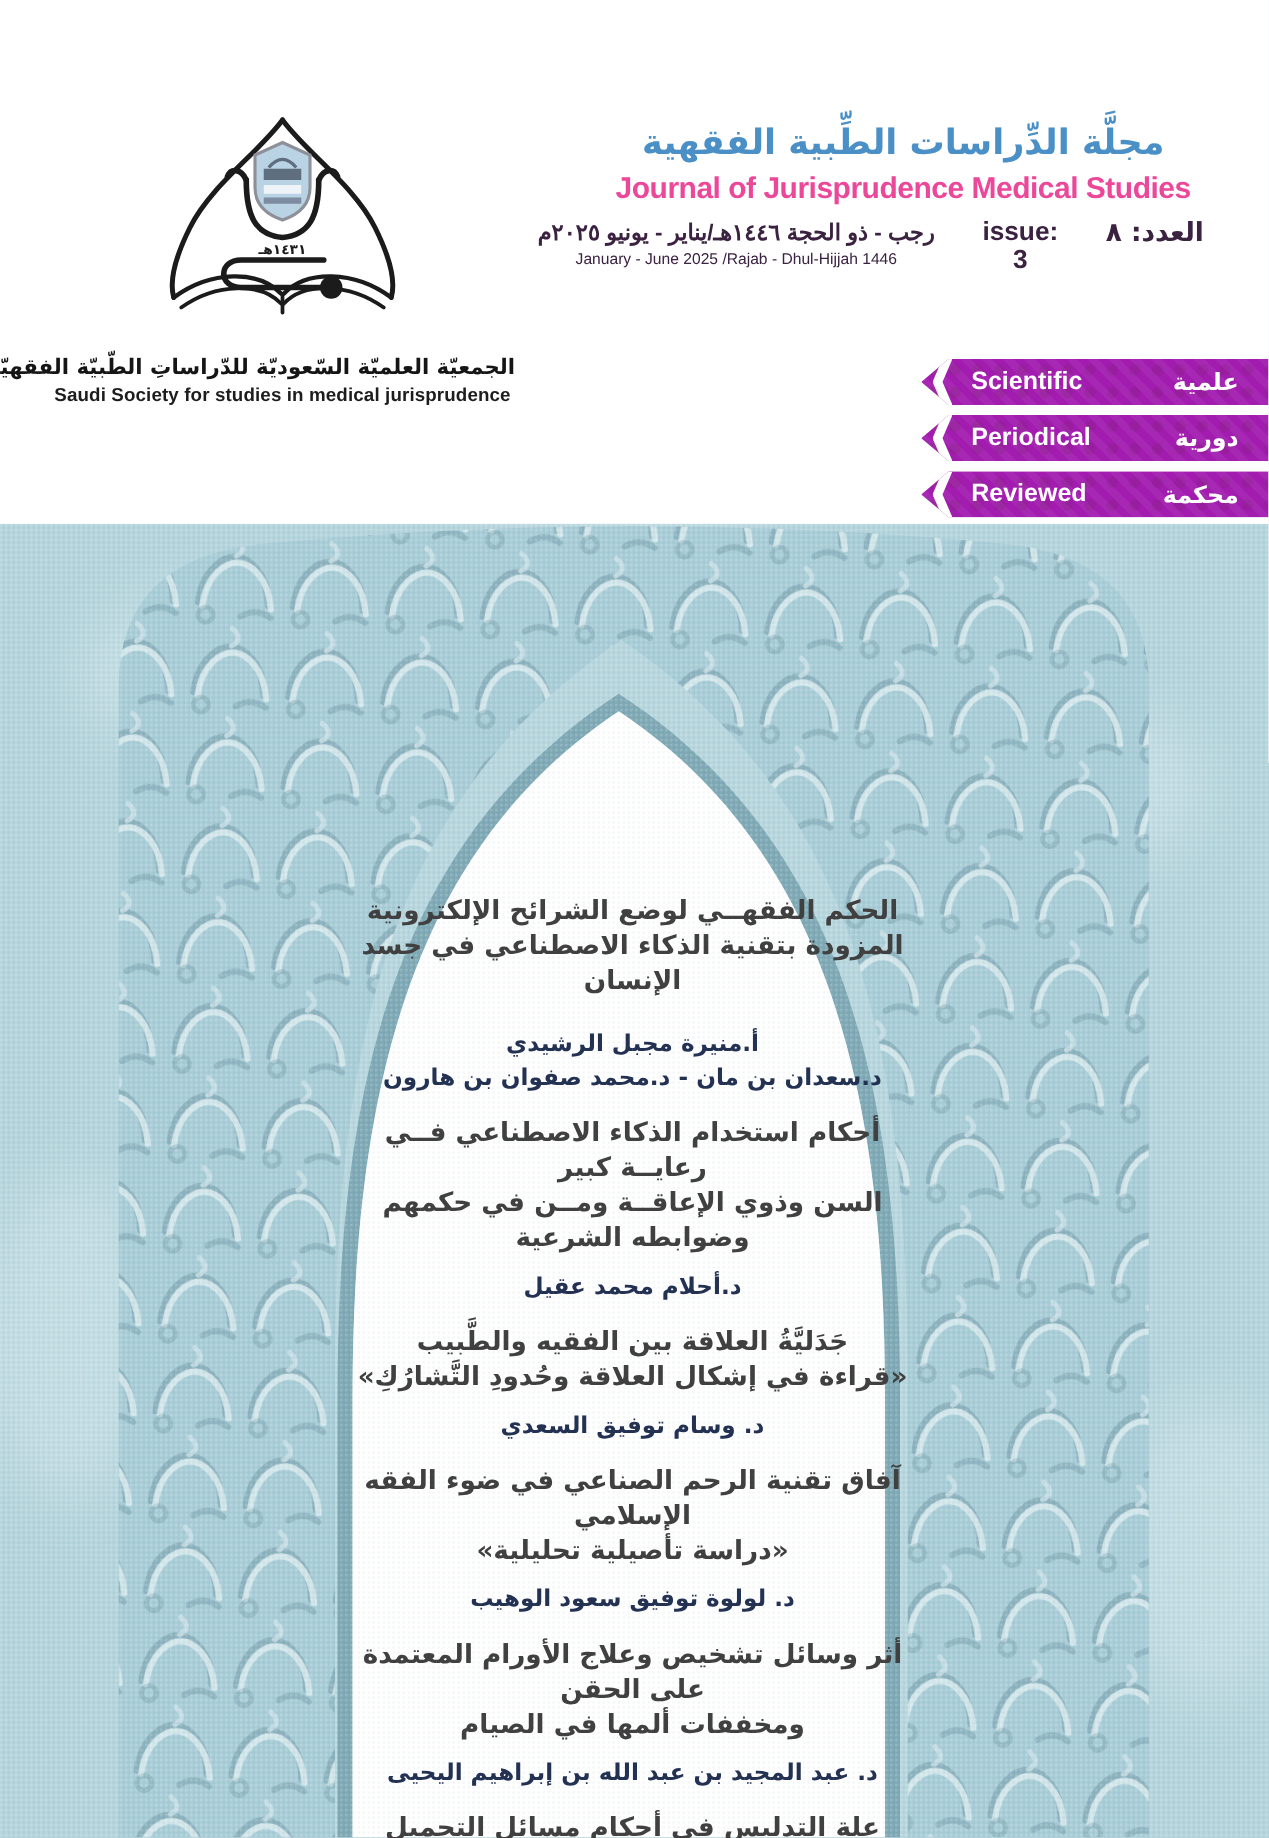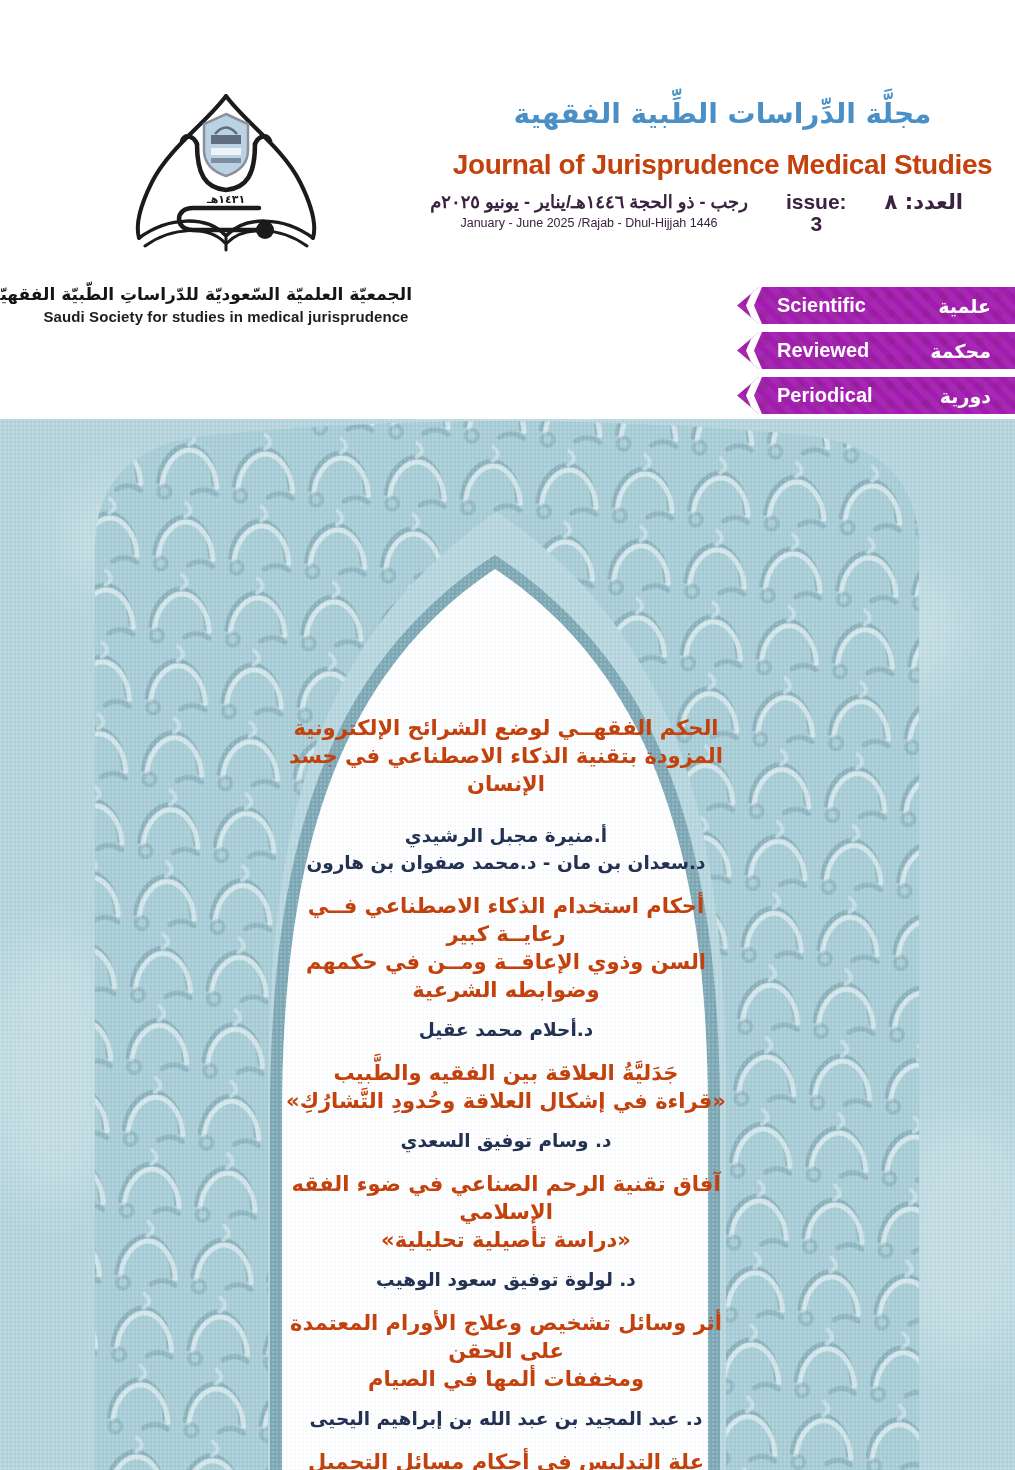--- a/index.html
+++ b/index.html
@@ -16,7 +16,7 @@
   .journal-block{position:absolute;left:450px;top:92px;width:545px;text-align:center;}
   .journal-title-ar{direction:rtl;font-size:28px;line-height:1.55;font-weight:bold;color:#4a90c6;
                     white-space:nowrap;font-family:"DejaVu Sans",sans-serif;}
-  .journal-title-en{font-size:28px;font-weight:bold;color:#c2410c;letter-spacing:-0.4px;margin-top:14px;}
+  .journal-title-en{font-size:24px;font-weight:bold;color:#ec4899;letter-spacing:-0.4px;margin-top:2px;}
   .issue-row{display:flex;flex-direction:row;justify-content:flex-end;align-items:flex-start;
              gap:38px;margin-top:10px;padding-right:32px;color:#3a2240;}
   .dates{display:flex;flex-direction:column;align-items:center;}

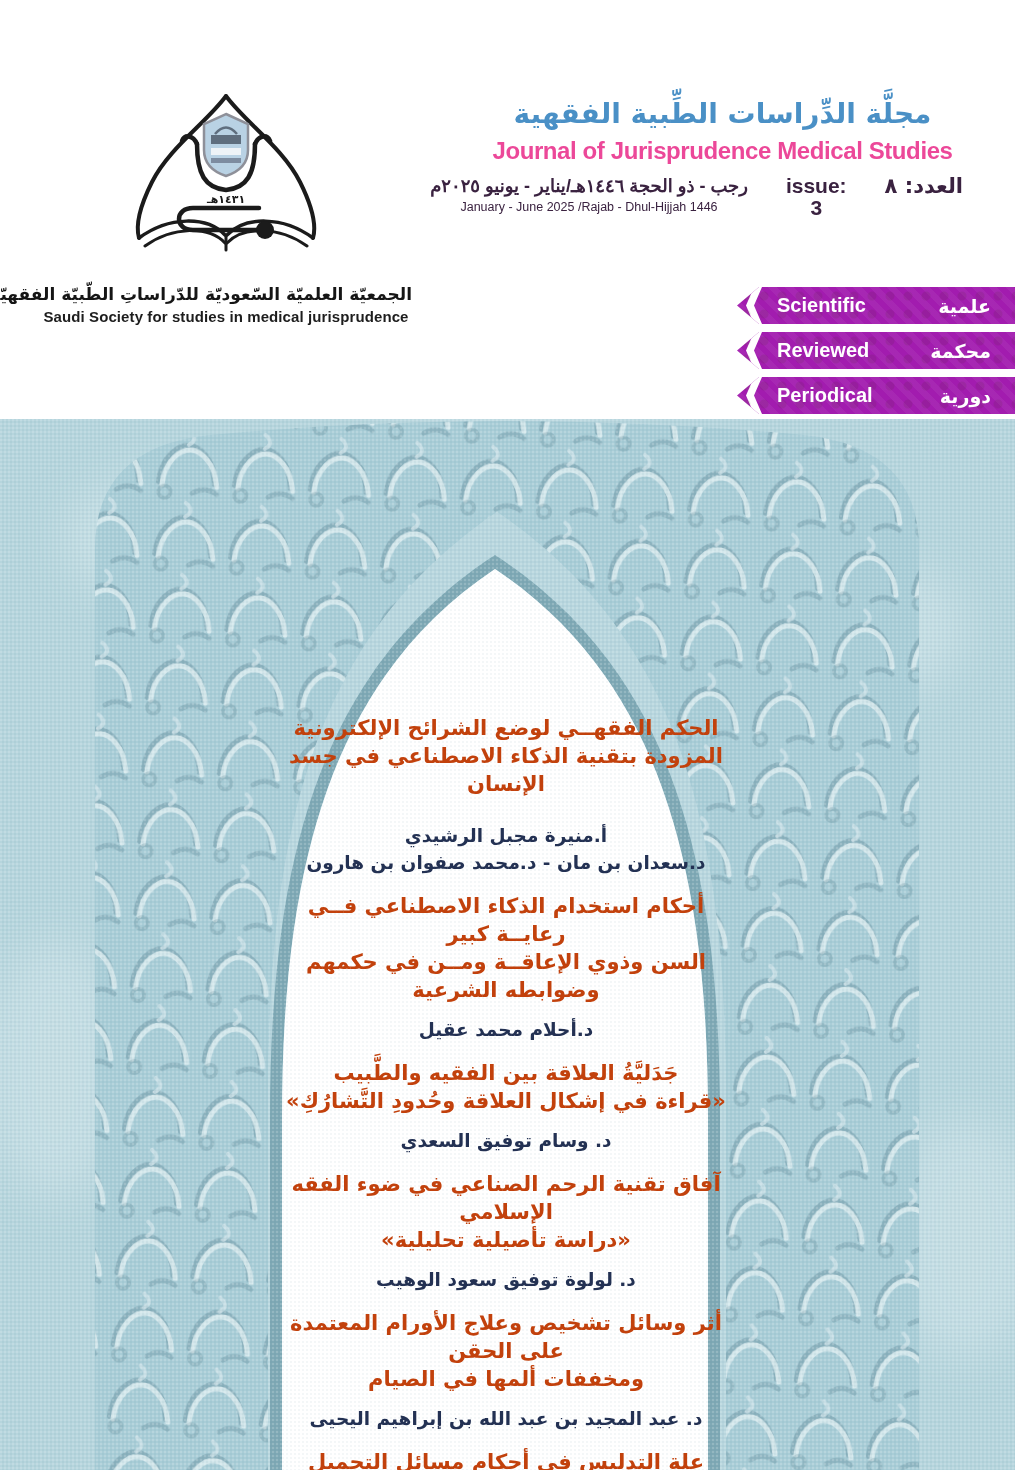--- a/index.html
+++ b/index.html
@@ -111,13 +111,13 @@
       </div>
       <div class="badge">
         <span class="notch"></span>
+        <span class="badge-en">Periodical</span>
+        <span class="badge-ar">دورية</span>
+      </div>
+      <div class="badge">
+        <span class="notch"></span>
         <span class="badge-en">Reviewed</span>
         <span class="badge-ar">محكمة</span>
-      </div>
-      <div class="badge">
-        <span class="notch"></span>
-        <span class="badge-en">Periodical</span>
-        <span class="badge-ar">دورية</span>
       </div>
     </div>
   </header>

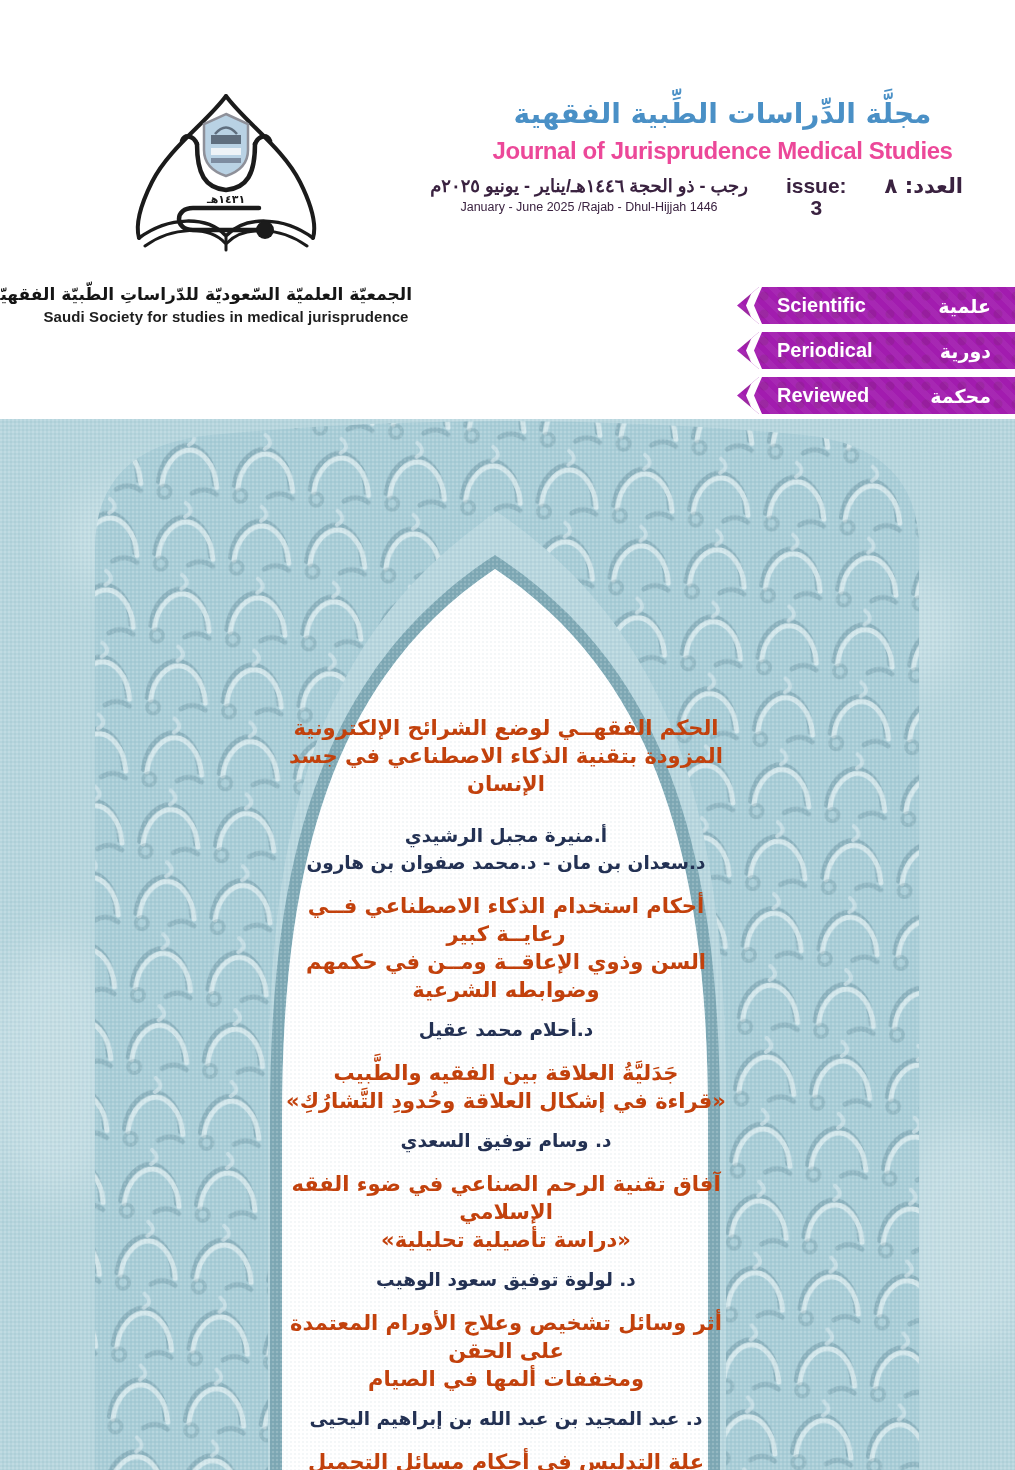--- a/index.html
+++ b/index.html
@@ -47,7 +47,7 @@
        font-family:"DejaVu Sans",sans-serif;}
   .article{margin-bottom:16px;}
   .article-title{direction:rtl;white-space:pre-line;font-size:21px;line-height:28px;font-weight:bold;
-                 color:#c2410c;margin:0;}
+                 color:#404040;margin:0;}
   .article-authors{direction:rtl;white-space:pre-line;font-size:18.5px;line-height:27px;font-weight:bold;
                  color:#233153;margin-top:12px;}
   .article.first .article-authors{margin-top:24px;}

